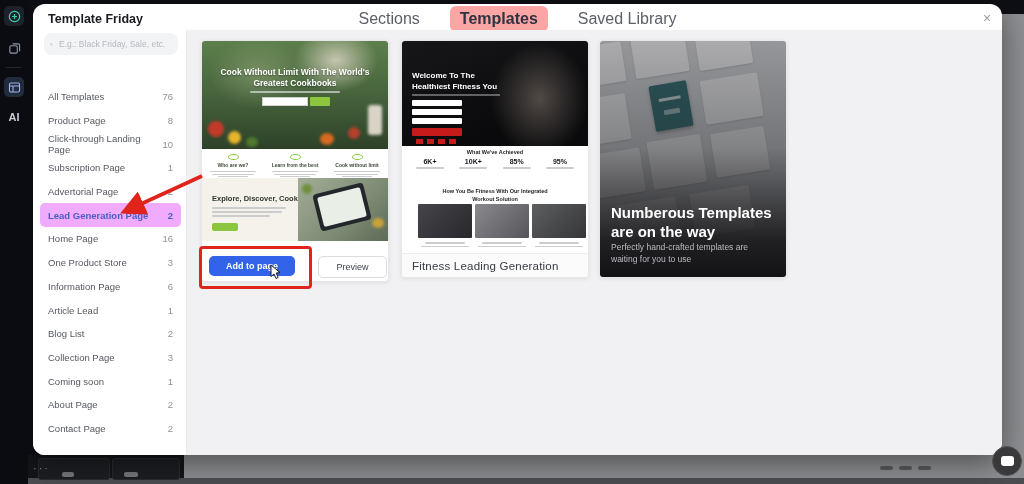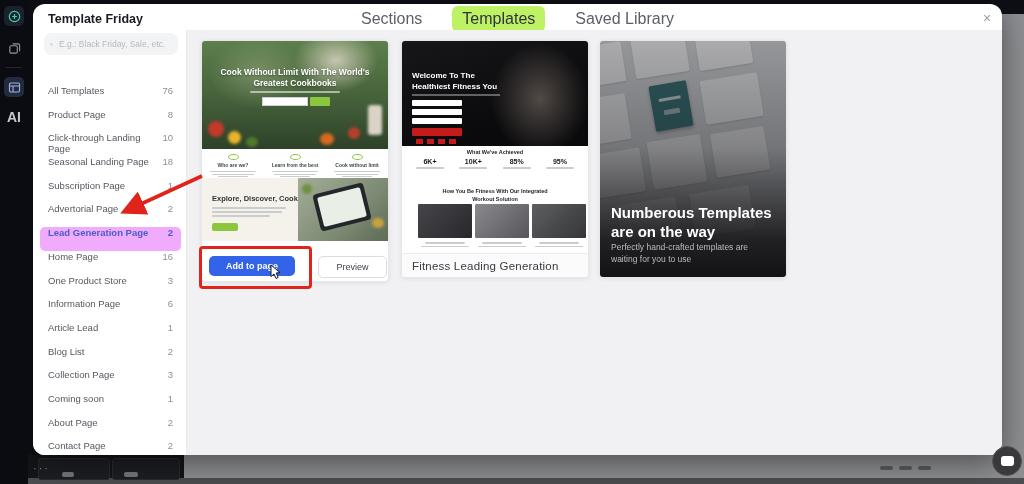--- a/index.html
+++ b/index.html
@@ -29,7 +29,7 @@
   .m-close{left:944px;top:4px;width:20px;height:20px;color:#9a9ca3;font-size:14px;line-height:20px;text-align:center;cursor:default;}
   .tabs{left:0;right:0;top:5px;display:flex;justify-content:center;gap:20px;align-items:center;height:20px;}
   .tab{font-size:16px;color:#5b5f66;padding:4px 10px;border-radius:6px;position:relative;}
-  .tab.active{background:#bef264;color:#2e3340;font-weight:400;}
+  .tab.active{background:#fca5a5;color:#2e3340;font-weight:700;}
   .tab.active:after{content:"";position:absolute;left:2px;right:2px;bottom:-6px;height:2.5px;background:#7b85cf;border-radius:2px;}
   
   .sidebar{left:0;top:26px;width:153px;height:425px;background:#fff;border-radius:0 0 0 12px;}

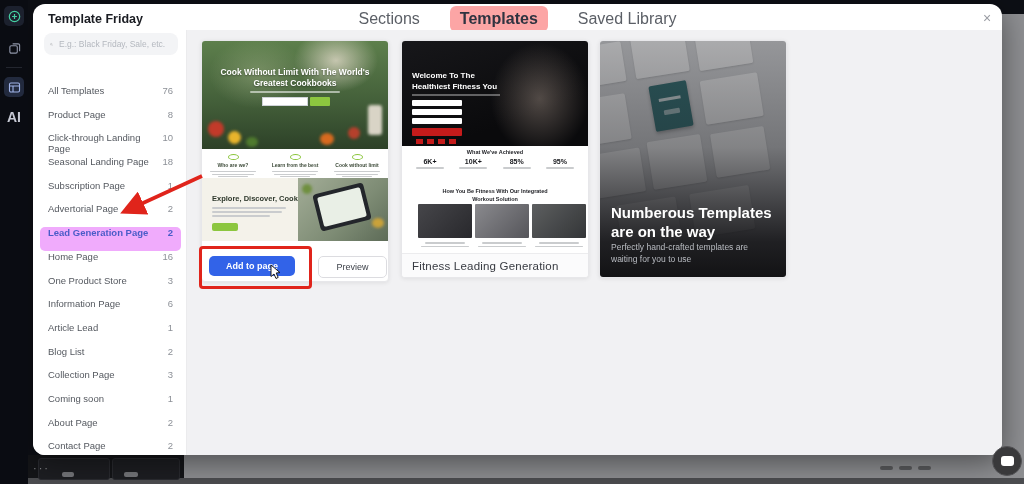--- a/index.html
+++ b/index.html
@@ -37,7 +37,7 @@
   .search input{border:0;background:transparent;outline:none;font-size:8.5px;color:#555;width:112px;font-family:"Liberation Sans",sans-serif;}
   .search input::placeholder{color:#b4b8bf;}
   .navlist{left:7px;top:55px;width:141px;}
-  .nav-item{height:23.7px;display:flex;justify-content:space-between;padding:0 8px;border-radius:5px;}
+  .nav-item{height:23.7px;display:flex;align-items:center;justify-content:space-between;padding:0 8px;border-radius:5px;}
   .nav-item .lbl{font-size:9.5px;color:#54585f;}
   .nav-item .cnt{font-size:9.5px;color:#8c9097;}
   .nav-item.selected{background:#f0abfc;}

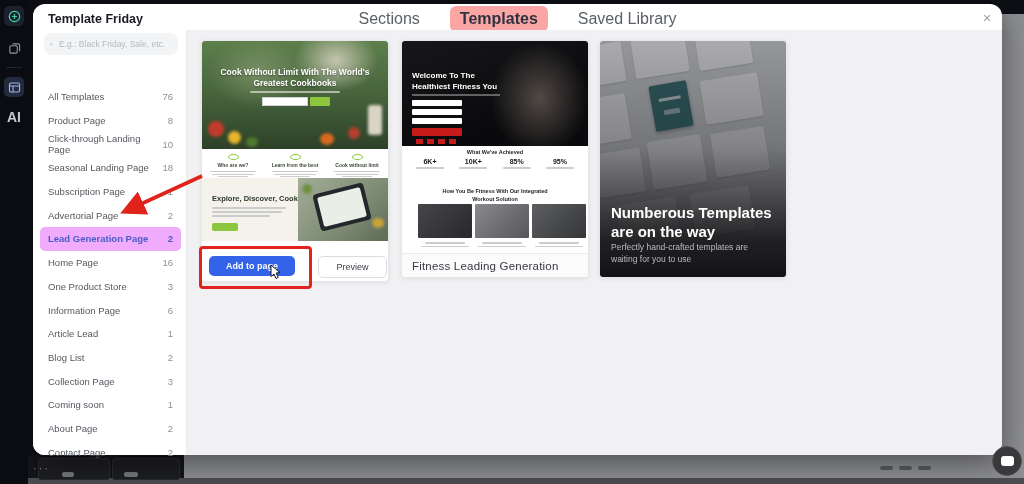--- a/index.html
+++ b/index.html
@@ -112,7 +112,7 @@
       </svg>
   </div>
   <div class="tool" style="margin-top:10px;">
-    <span style="font-size:14px;font-weight:700;color:#c6c9d4;">AI</span>
+    <span style="font-size:11px;font-weight:700;color:#c6c9d4;">AI</span>
   </div>
 </div>
 

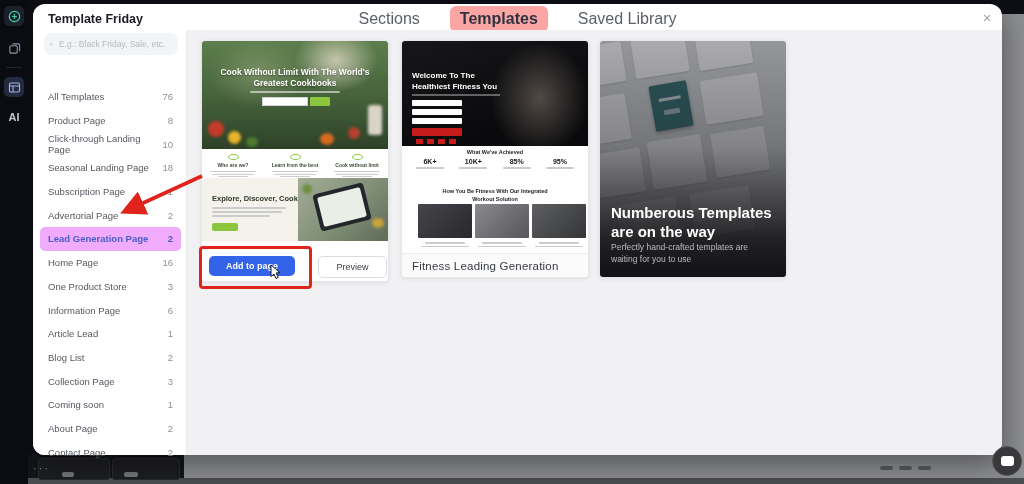--- a/index.html
+++ b/index.html
@@ -165,10 +165,6 @@
           <span class="cnt">10</span>
         </div>
       <div class="nav-item">
-          <span class="lbl">Seasonal Landing Page</span>
-          <span class="cnt">18</span>
-        </div>
-      <div class="nav-item">
           <span class="lbl">Subscription Page</span>
           <span class="cnt">1</span>
         </div>

